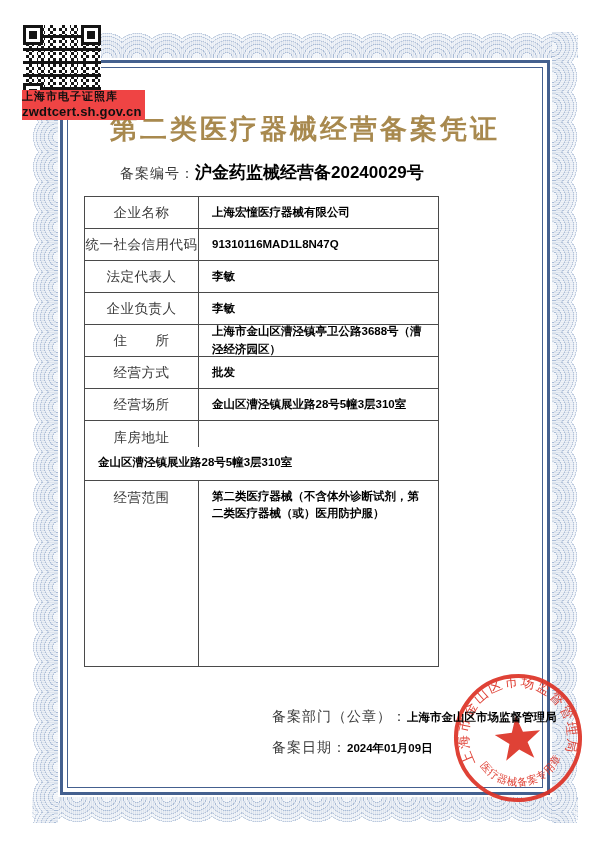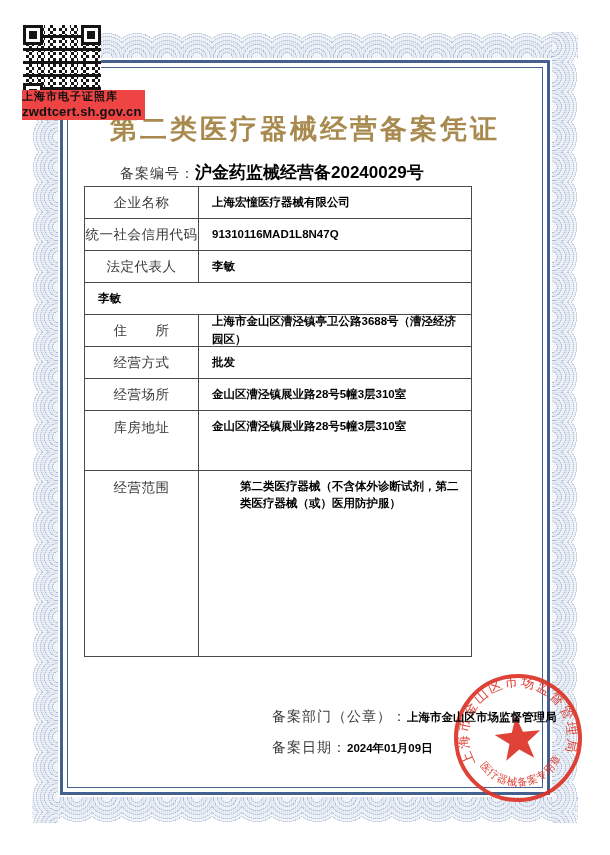--- a/index.html
+++ b/index.html
@@ -70,7 +70,7 @@
   .val-bold{font-family:"Liberation Sans", sans-serif;font-weight:bold;font-size:17px;color:#000;}
 
   
-  .cert-table{position:absolute;left:84px;top:186px;width:388px;z-index:2;
+  .cert-table{position:absolute;left:84px;top:196px;width:355px;z-index:2;
     border:1px solid #4a4a4a;box-sizing:border-box;}
   .row{display:flex;height:32px;border-bottom:1px solid #4a4a4a;box-sizing:border-box;}
   .row:last-child{border-bottom:none;}

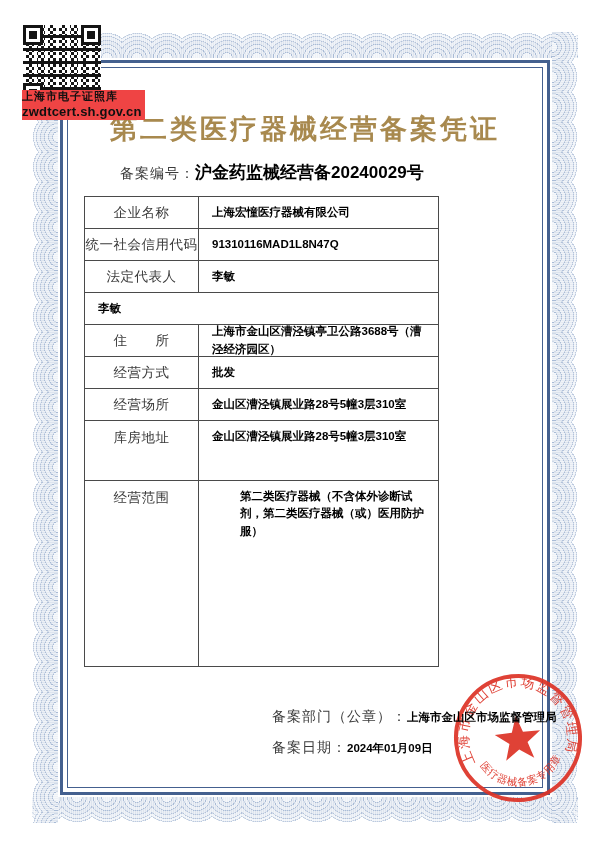--- a/index.html
+++ b/index.html
@@ -131,6 +131,7 @@
     <div class="cell-value">李敏</div>
   </div>
   <div class="row">
+    <div class="cell-label">企业负责人</div>
     <div class="cell-value">李敏</div>
   </div>
   <div class="row">

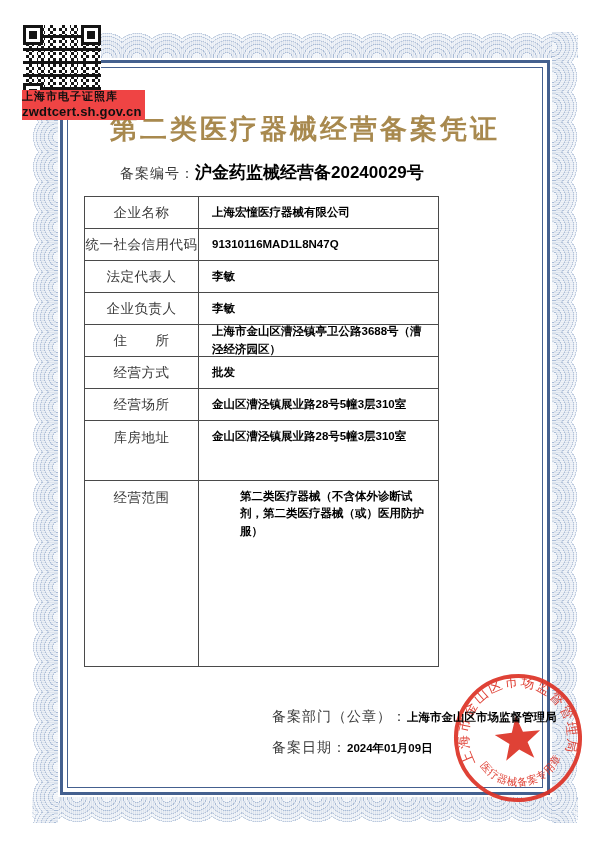--- a/index.html
+++ b/index.html
@@ -74,7 +74,7 @@
     border:1px solid #4a4a4a;box-sizing:border-box;}
   .row{display:flex;height:32px;border-bottom:1px solid #4a4a4a;box-sizing:border-box;}
   .row:last-child{border-bottom:none;}
-  .row.tall{height:60px;} .row.xtall{height:185px;gap:28px;}
+  .row.tall{height:60px;flex-direction:column;} .row.xtall{height:185px;gap:28px;}
   .cell-label{width:114px;border-right:1px solid #4a4a4a;display:flex;align-items:center;
     justify-content:center;font-size:13.5px;color:#3a3a3a;letter-spacing:.5px;box-sizing:border-box;flex-shrink:0;}
   .cell-value{flex:1;display:flex;align-items:center;padding:2px 12px 2px 13px;

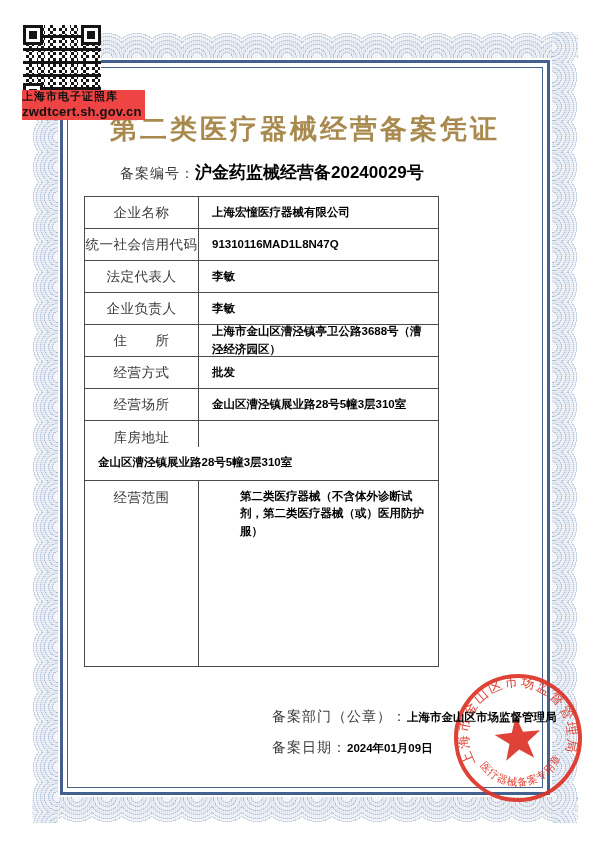--- a/index.html
+++ b/index.html
@@ -74,7 +74,7 @@
     border:1px solid #4a4a4a;box-sizing:border-box;}
   .row{display:flex;height:32px;border-bottom:1px solid #4a4a4a;box-sizing:border-box;}
   .row:last-child{border-bottom:none;}
-  .row.tall{height:60px;flex-direction:column;} .row.xtall{height:185px;gap:28px;}
+  .row.tall{height:60px;flex-direction:column;} .row.xtall{height:185px;}
   .cell-label{width:114px;border-right:1px solid #4a4a4a;display:flex;align-items:center;
     justify-content:center;font-size:13.5px;color:#3a3a3a;letter-spacing:.5px;box-sizing:border-box;flex-shrink:0;}
   .cell-value{flex:1;display:flex;align-items:center;padding:2px 12px 2px 13px;

